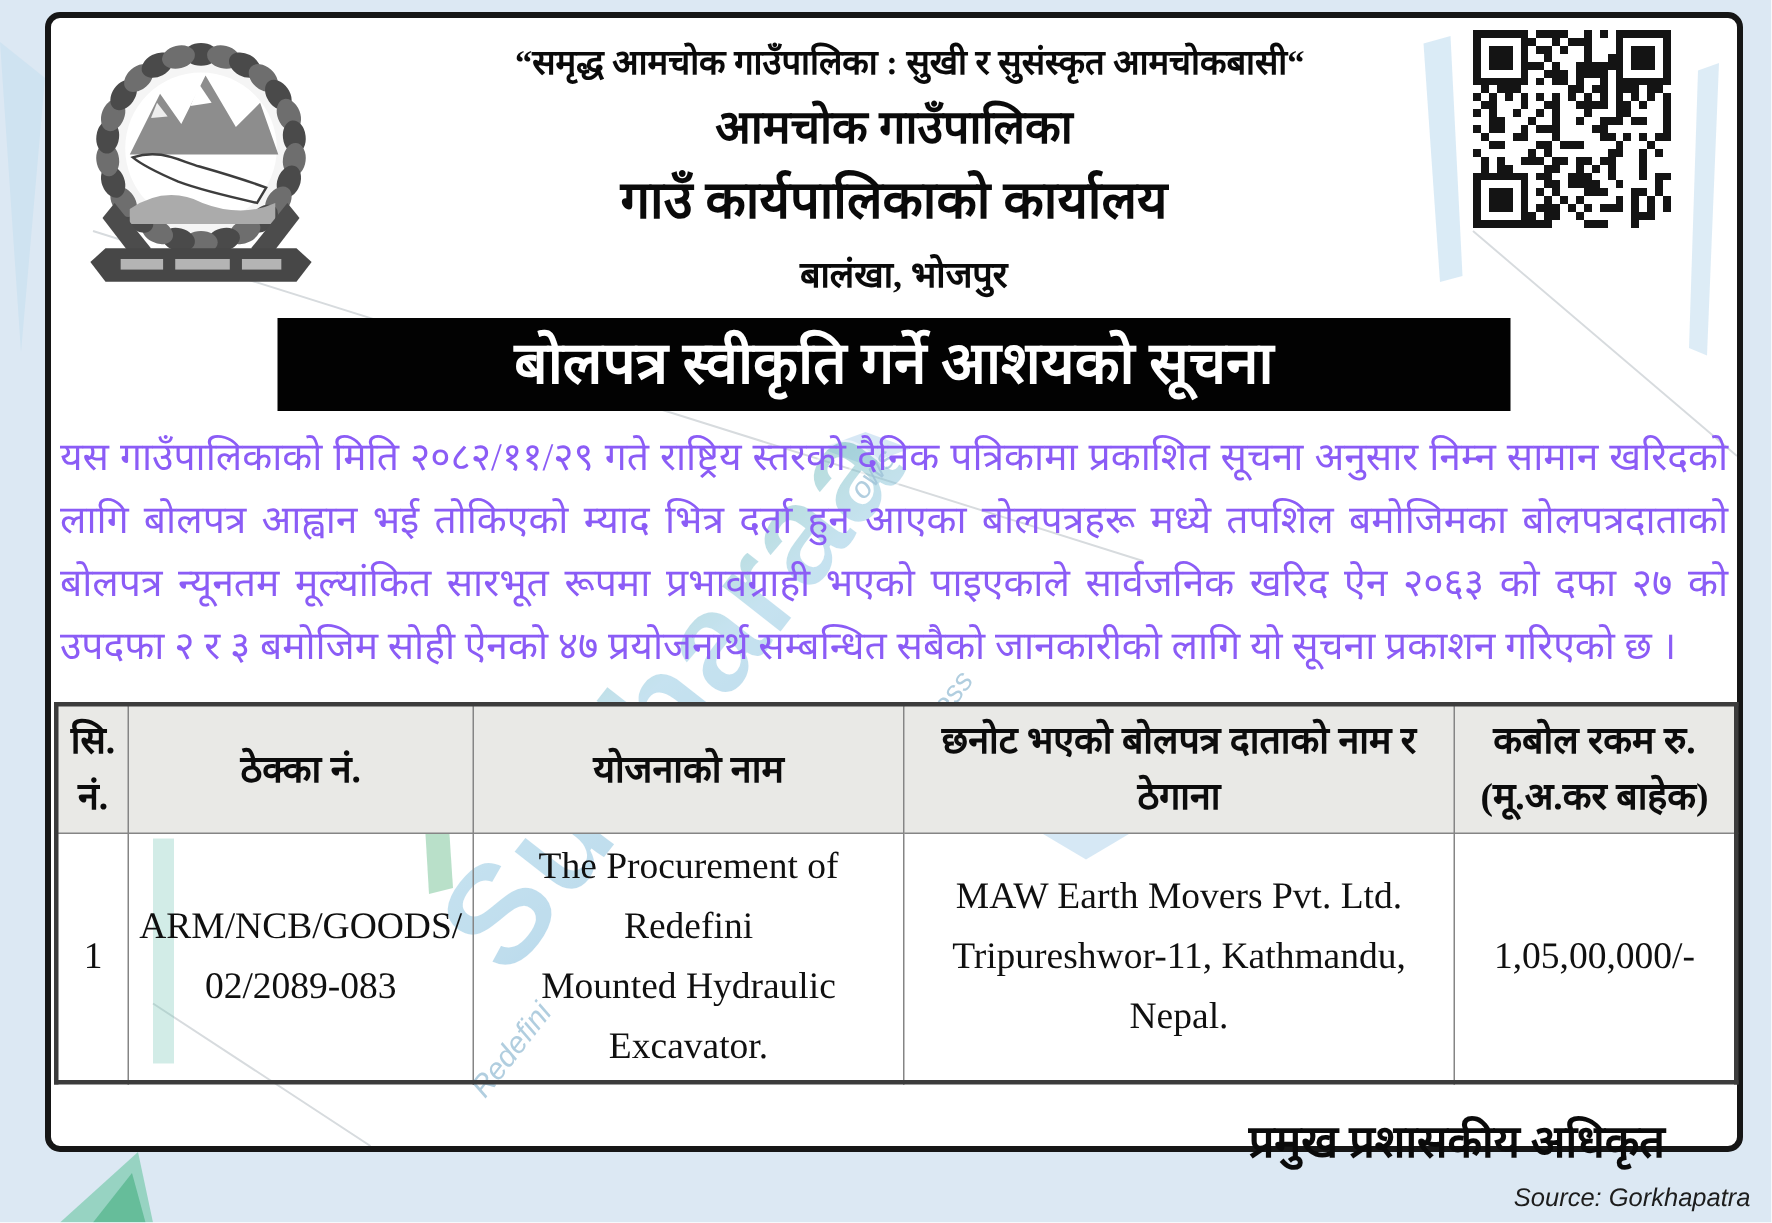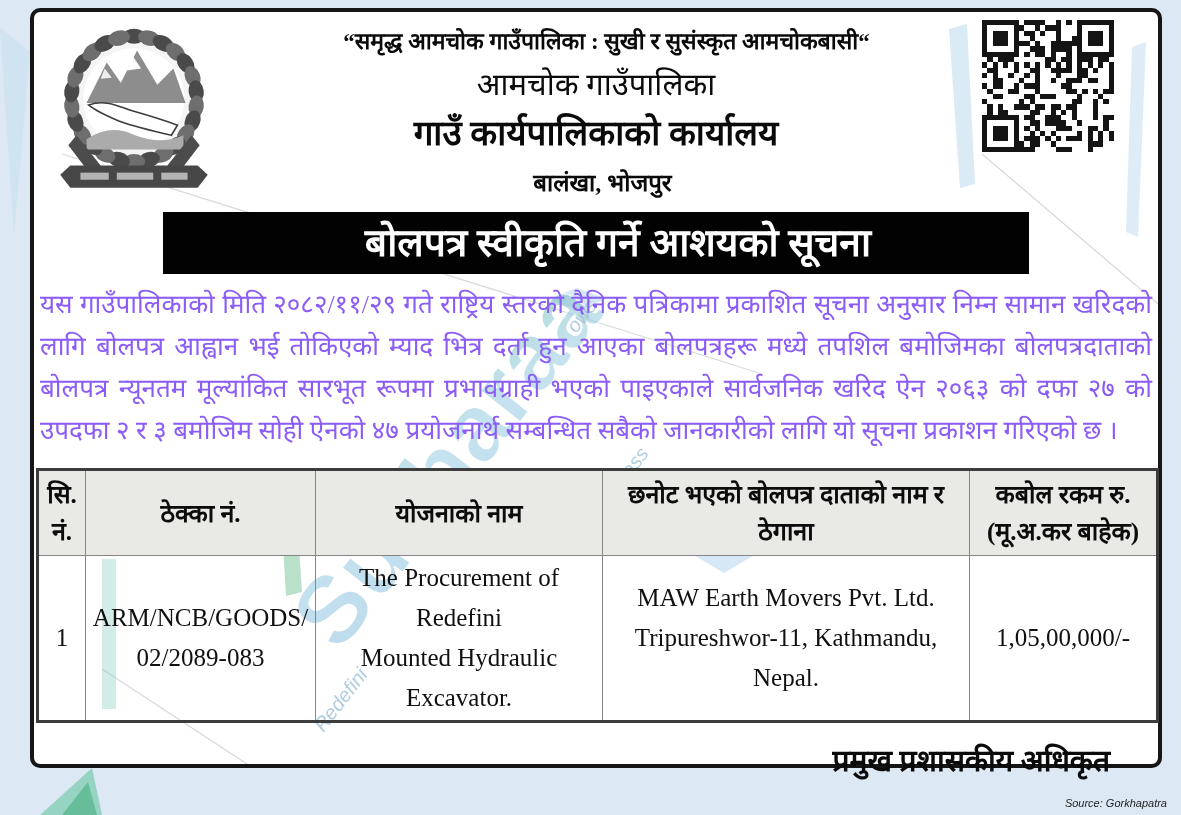--- a/index.html
+++ b/index.html
@@ -13,7 +13,7 @@
   .emblem{position:absolute;left:14px;top:2px;width:172px;height:192px;}
   .qr{position:absolute;left:948px;top:8px;width:132px;height:132px;background:#fff;}
   .slogan{font-size:23px;font-weight:bold;text-align:center;color:#0a0a0a;padding-left:21px;}
-  .muni{font-size:31px;font-weight:normal;text-align:center;margin-top:6px;color:#0a0a0a;}
+  .muni{font-size:31px;font-weight:bold;text-align:center;margin-top:6px;color:#0a0a0a;}
   .office{font-size:35px;font-weight:bold;text-align:center;margin-top:4px;color:#0a0a0a;}
   .addr{font-size:24px;font-weight:bold;text-align:center;margin-top:10px;color:#0a0a0a;margin-left:13px;}
   .banner{width:822px;margin:14px auto 0;background:#020202;color:#ffffff;font-size:39px;

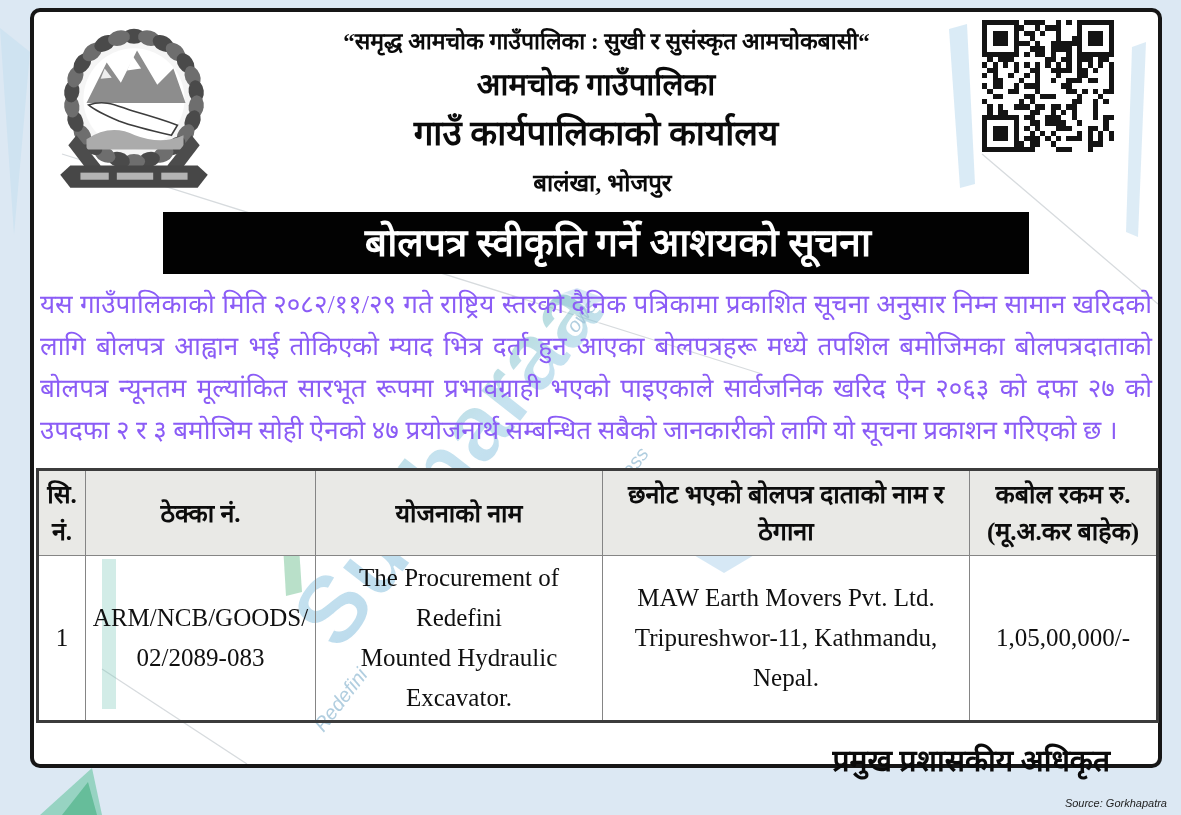--- a/index.html
+++ b/index.html
@@ -17,7 +17,7 @@
   .office{font-size:35px;font-weight:bold;text-align:center;margin-top:4px;color:#0a0a0a;}
   .addr{font-size:24px;font-weight:bold;text-align:center;margin-top:10px;color:#0a0a0a;margin-left:13px;}
   .banner{width:822px;margin:14px auto 0;background:#020202;color:#ffffff;font-size:39px;
-          font-weight:bold;height:62px;line-height:62px;text-align:center;padding-left:44px;}
+          font-weight:bold;height:62px;line-height:62px;text-align:center;}
   .dateline{margin-top:12px;font-size:27px;font-weight:bold;text-align:center;color:#0a0a0a;}
   .body-text{margin:10px 6px 0;font-size:26px;line-height:1.62;text-align:justify;color:#8b5cf6;}
   .notice-table{border-collapse:collapse;table-layout:fixed;margin:16px 0 15px 2px;width:1120px;

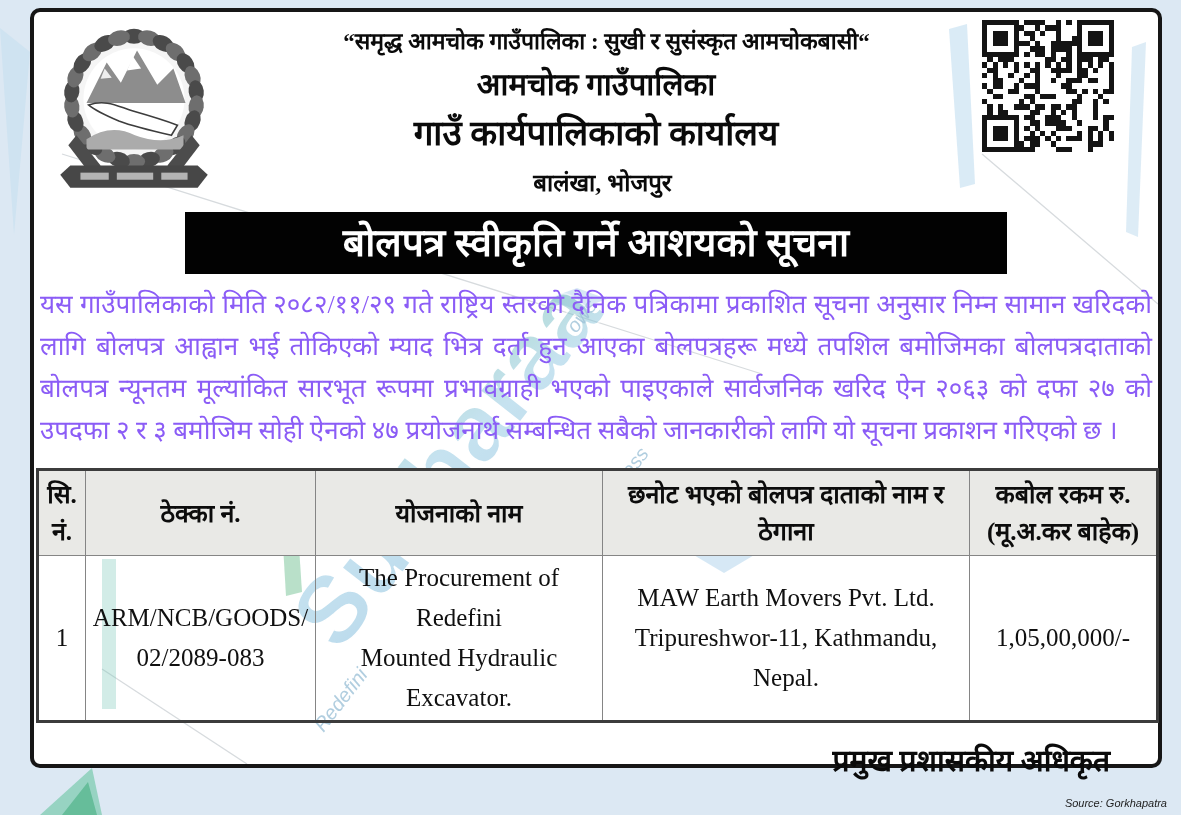--- a/index.html
+++ b/index.html
@@ -28,7 +28,7 @@
   .notice-table td{height:82px;font-size:25px;line-height:1.6;color:#101010;}
   .cell-line{display:block;}
   .sig{margin-top:16px;text-align:right;padding-right:48px;font-size:30px;font-weight:bold;color:#0a0a0a;}
-  .source{position:absolute;right:14px;bottom:6px;font-style:italic;font-size:11px;
+  .source{position:absolute;right:14px;bottom:6px;font-style:italic;font-size:17px;
           font-family:"Liberation Sans","DejaVu Sans",sans-serif;color:#1d1d1d;z-index:2;}
 </style>
 </head>

